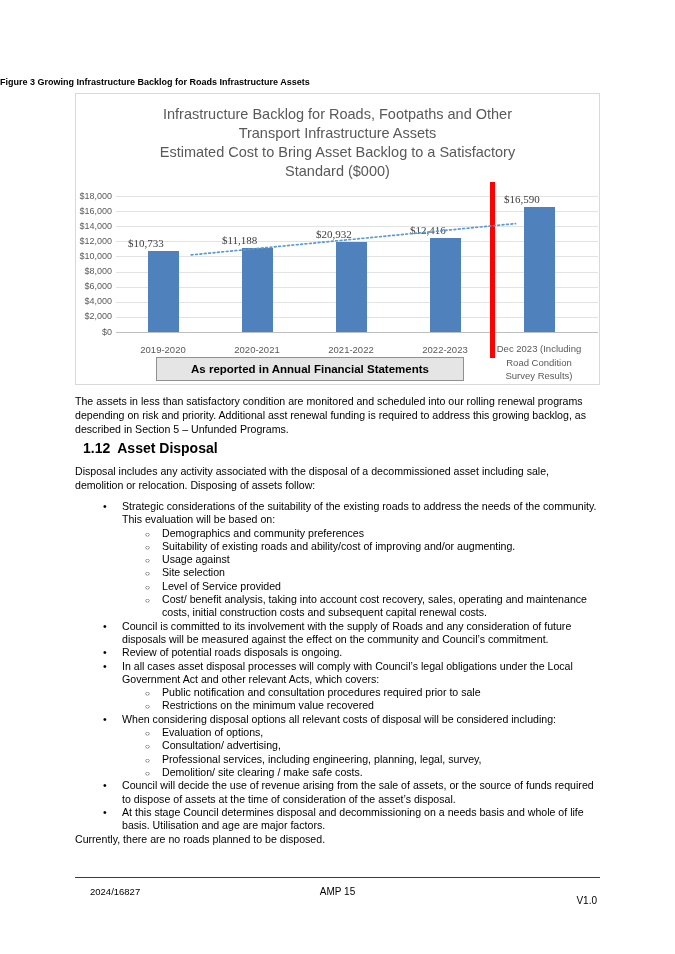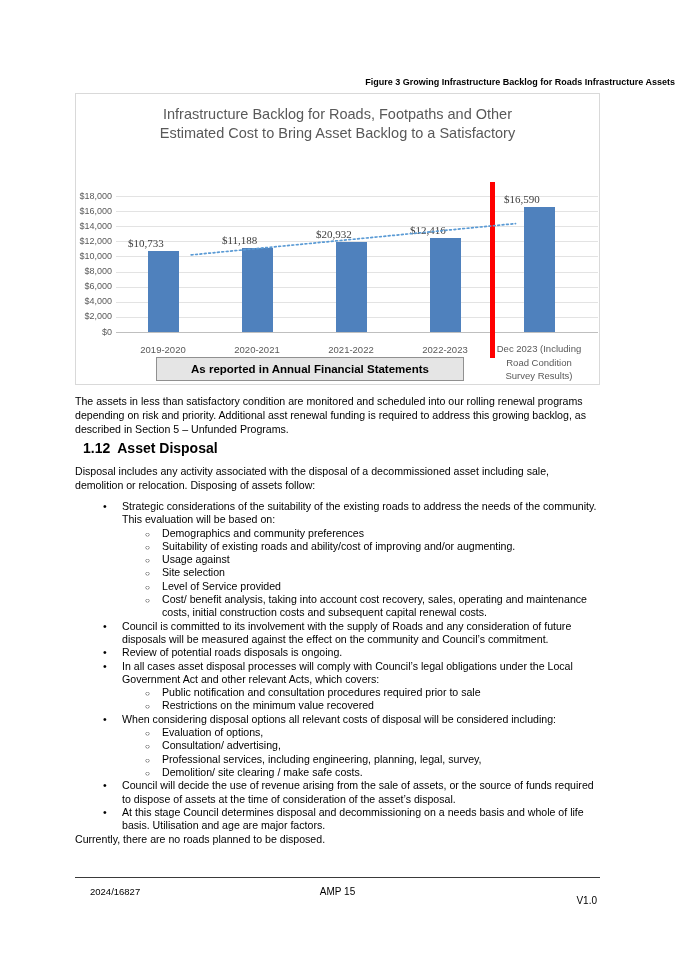--- a/index.html
+++ b/index.html
@@ -7,7 +7,7 @@
         font-family:"Liberation Sans",sans-serif;color:#000;}
 
   
-  .caption{position:absolute;top:77px;left:0;width:100%;text-align:right;
+  .caption{position:absolute;top:77px;left:0;width:100%;text-align:left;
            font-size:9px;font-weight:bold;}
 
   

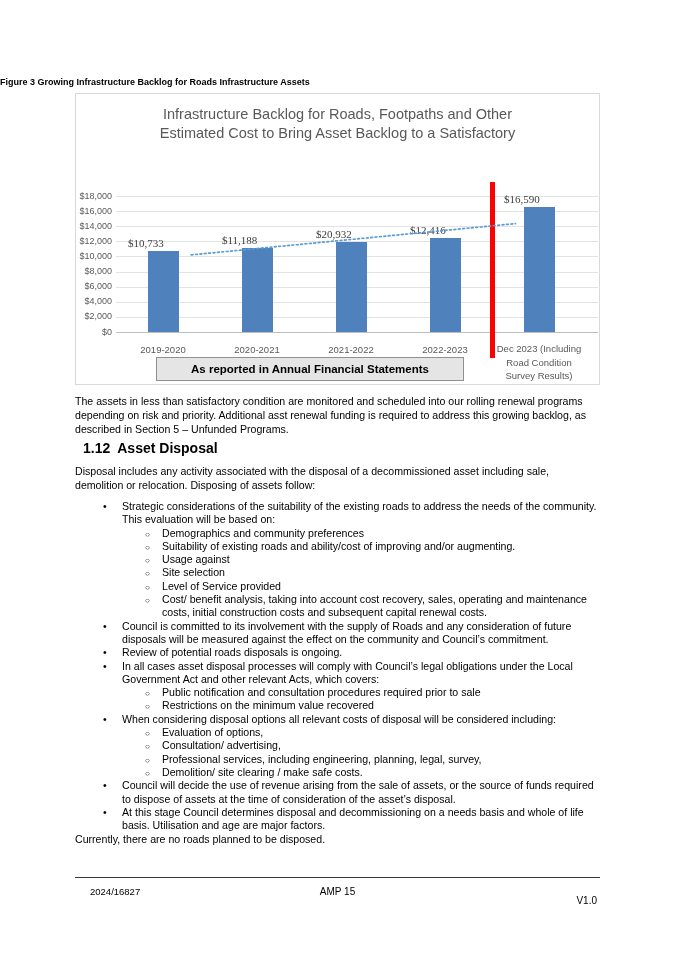--- a/index.html
+++ b/index.html
@@ -52,6 +52,7 @@
   <div class="chart">
     <div class="chart-title">
         <div>Infrastructure Backlog for Roads, Footpaths and Other</div>
+        <div>Transport Infrastructure Assets</div>
         <div>Estimated Cost to Bring Asset Backlog to a Satisfactory</div>
       </div>
     <div class="chart-canvas">

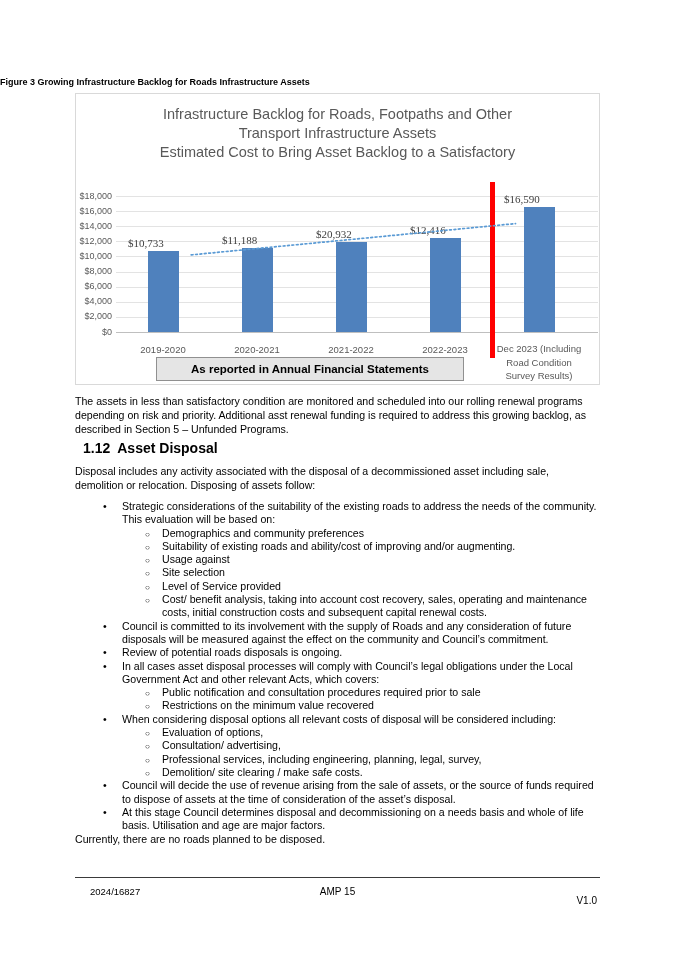--- a/index.html
+++ b/index.html
@@ -54,6 +54,7 @@
         <div>Infrastructure Backlog for Roads, Footpaths and Other</div>
         <div>Transport Infrastructure Assets</div>
         <div>Estimated Cost to Bring Asset Backlog to a Satisfactory</div>
+        <div>Standard ($000)</div>
       </div>
     <div class="chart-canvas">
         <div class="gridline" style="left: 40px; top: 102px; width: 482px; height: 1px; background: rgb(227, 227, 227);"></div>

